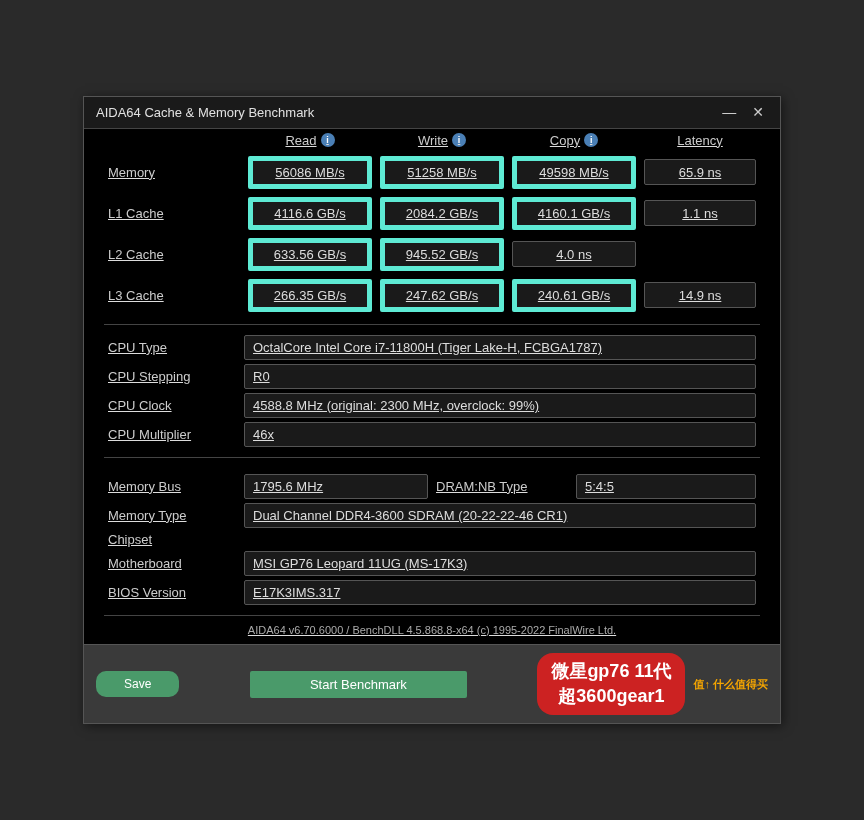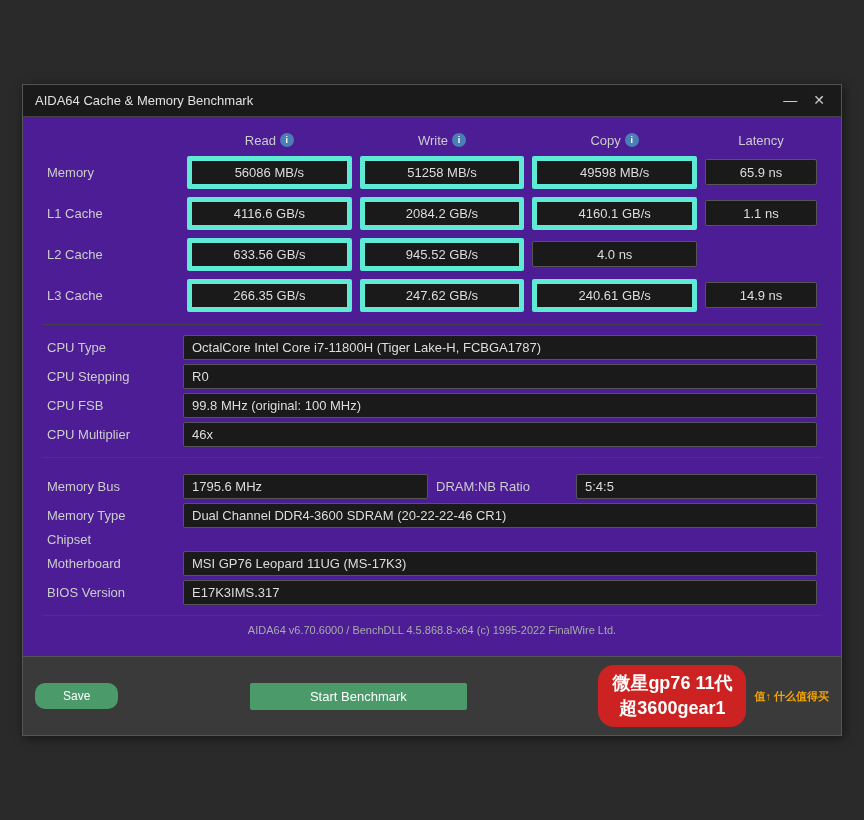--- a/index.html
+++ b/index.html
@@ -16,7 +16,7 @@
     .window {
       background: #2d2d2d;
       border: 1px solid #555;
-      width: 820px;
+      width: 698px;
       box-shadow: 2px 2px 10px rgba(0,0,0,0.5);
     }
     .titlebar {

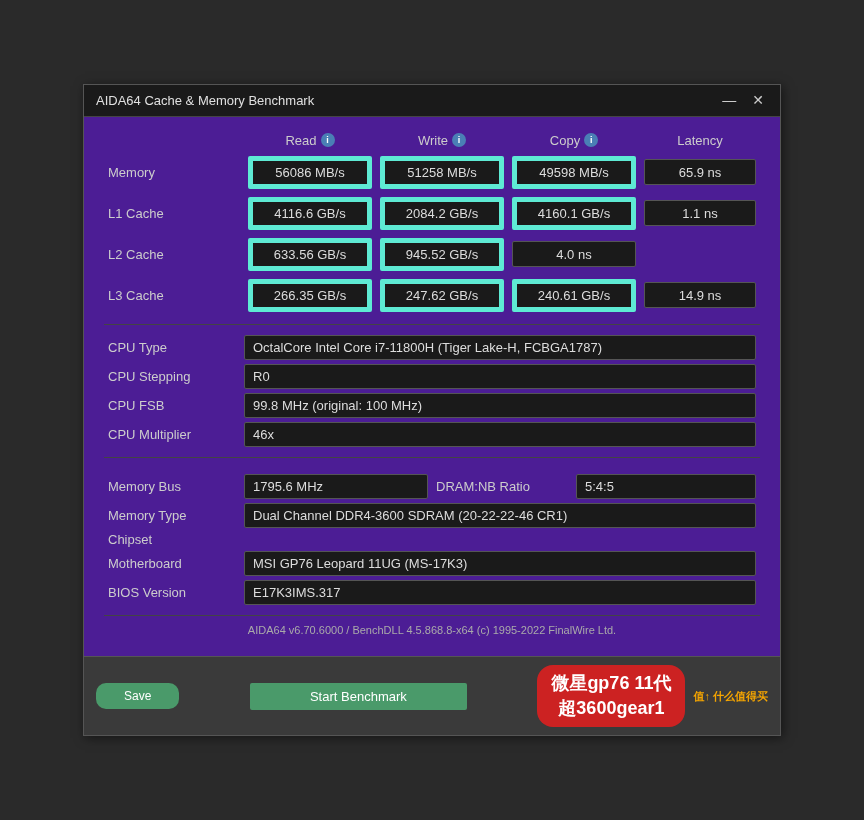--- a/index.html
+++ b/index.html
@@ -47,9 +47,10 @@
       line-height: 1;
     }
     .content {
-      padding: 16px 20px;
-      background: #4c1d95;
+      padding: 4px 20px;
+      background: #000000;
       color: #ddd;
+      text-decoration: underline;
     }
     
     .header-row {

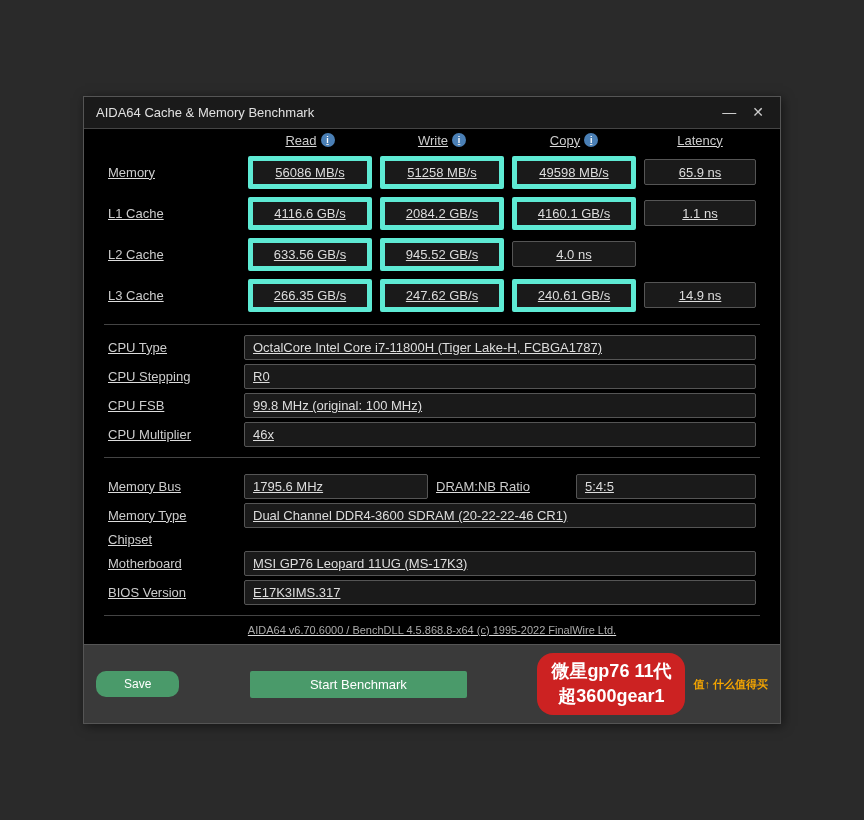--- a/index.html
+++ b/index.html
@@ -308,6 +308,10 @@
     <div class="info-value-box">R0</div>
   </div>
         <div class="info-row">
+    <div class="info-label">CPU Clock</div>
+    <div class="info-value-box">4588.8 MHz  (original: 2300 MHz, overclock: 99%)</div>
+  </div>
+        <div class="info-row">
     <div class="info-label">CPU FSB</div>
     <div class="info-value-box">99.8 MHz  (original: 100 MHz)</div>
   </div>

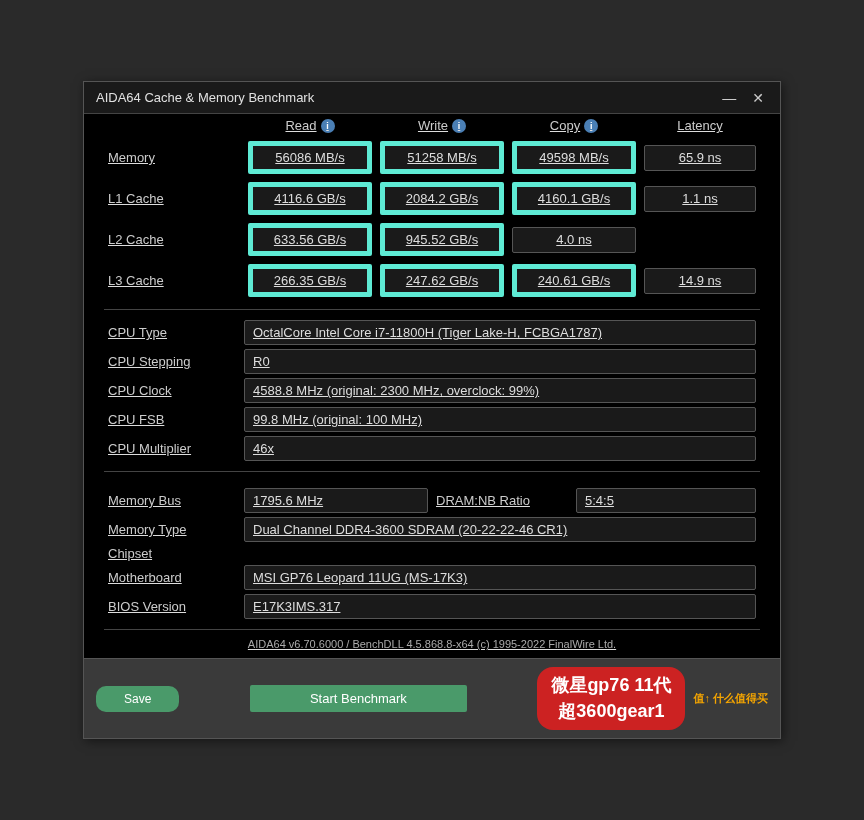--- a/index.html
+++ b/index.html
@@ -312,10 +312,6 @@
     <div class="info-value-box">4588.8 MHz  (original: 2300 MHz, overclock: 99%)</div>
   </div>
         <div class="info-row">
-    <div class="info-label">CPU FSB</div>
-    <div class="info-value-box">99.8 MHz  (original: 100 MHz)</div>
-  </div>
-        <div class="info-row">
     <div class="info-label">CPU Multiplier</div>
     <div class="info-value-box">46x</div>
   </div>

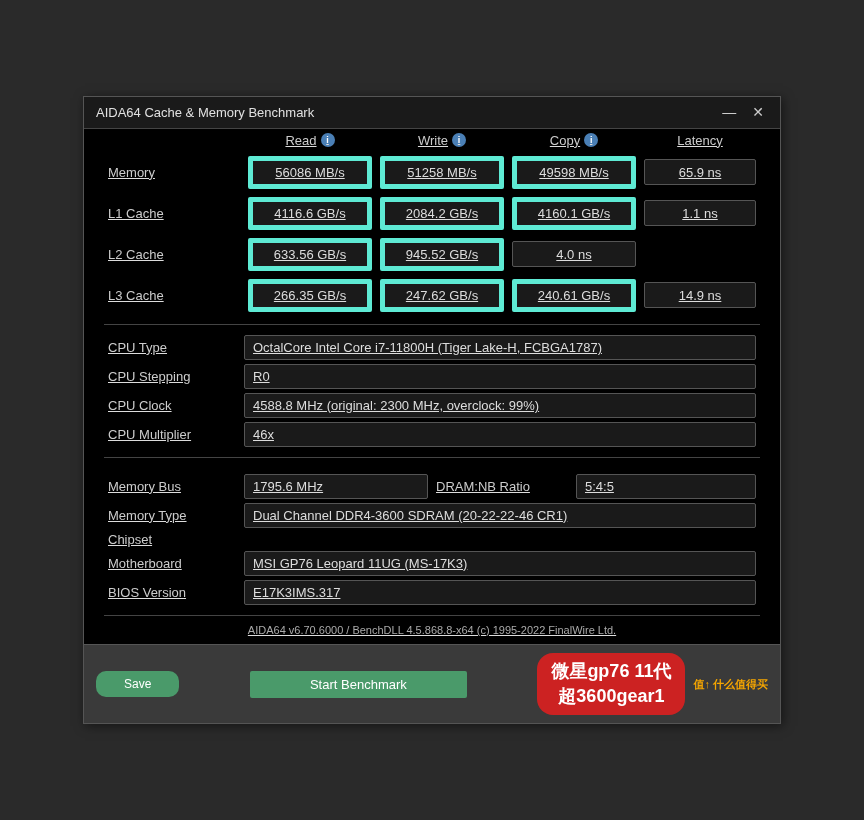--- a/index.html
+++ b/index.html
@@ -323,7 +323,7 @@
         <div class="memory-info-row" style="margin-bottom: 4px; margin-top: 16px;">
       <div class="info-label">Memory Bus</div>
       <div class="info-value-box" style="margin-right:4px;">1795.6 MHz</div>
-      <div class="info-label">DRAM:NB Ratio</div>
+      <div class="info-label">DRAM:NB Type</div>
       <div class="info-value-box" style="margin-left:4px;">5:4:5</div>
     </div>
         <div class="info-row" style="margin-bottom: 4px;">

